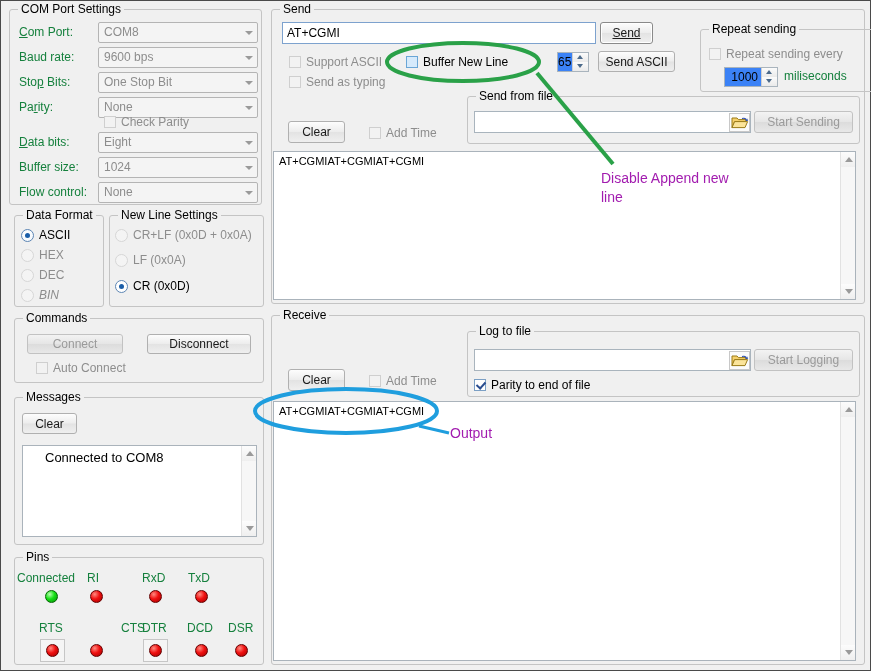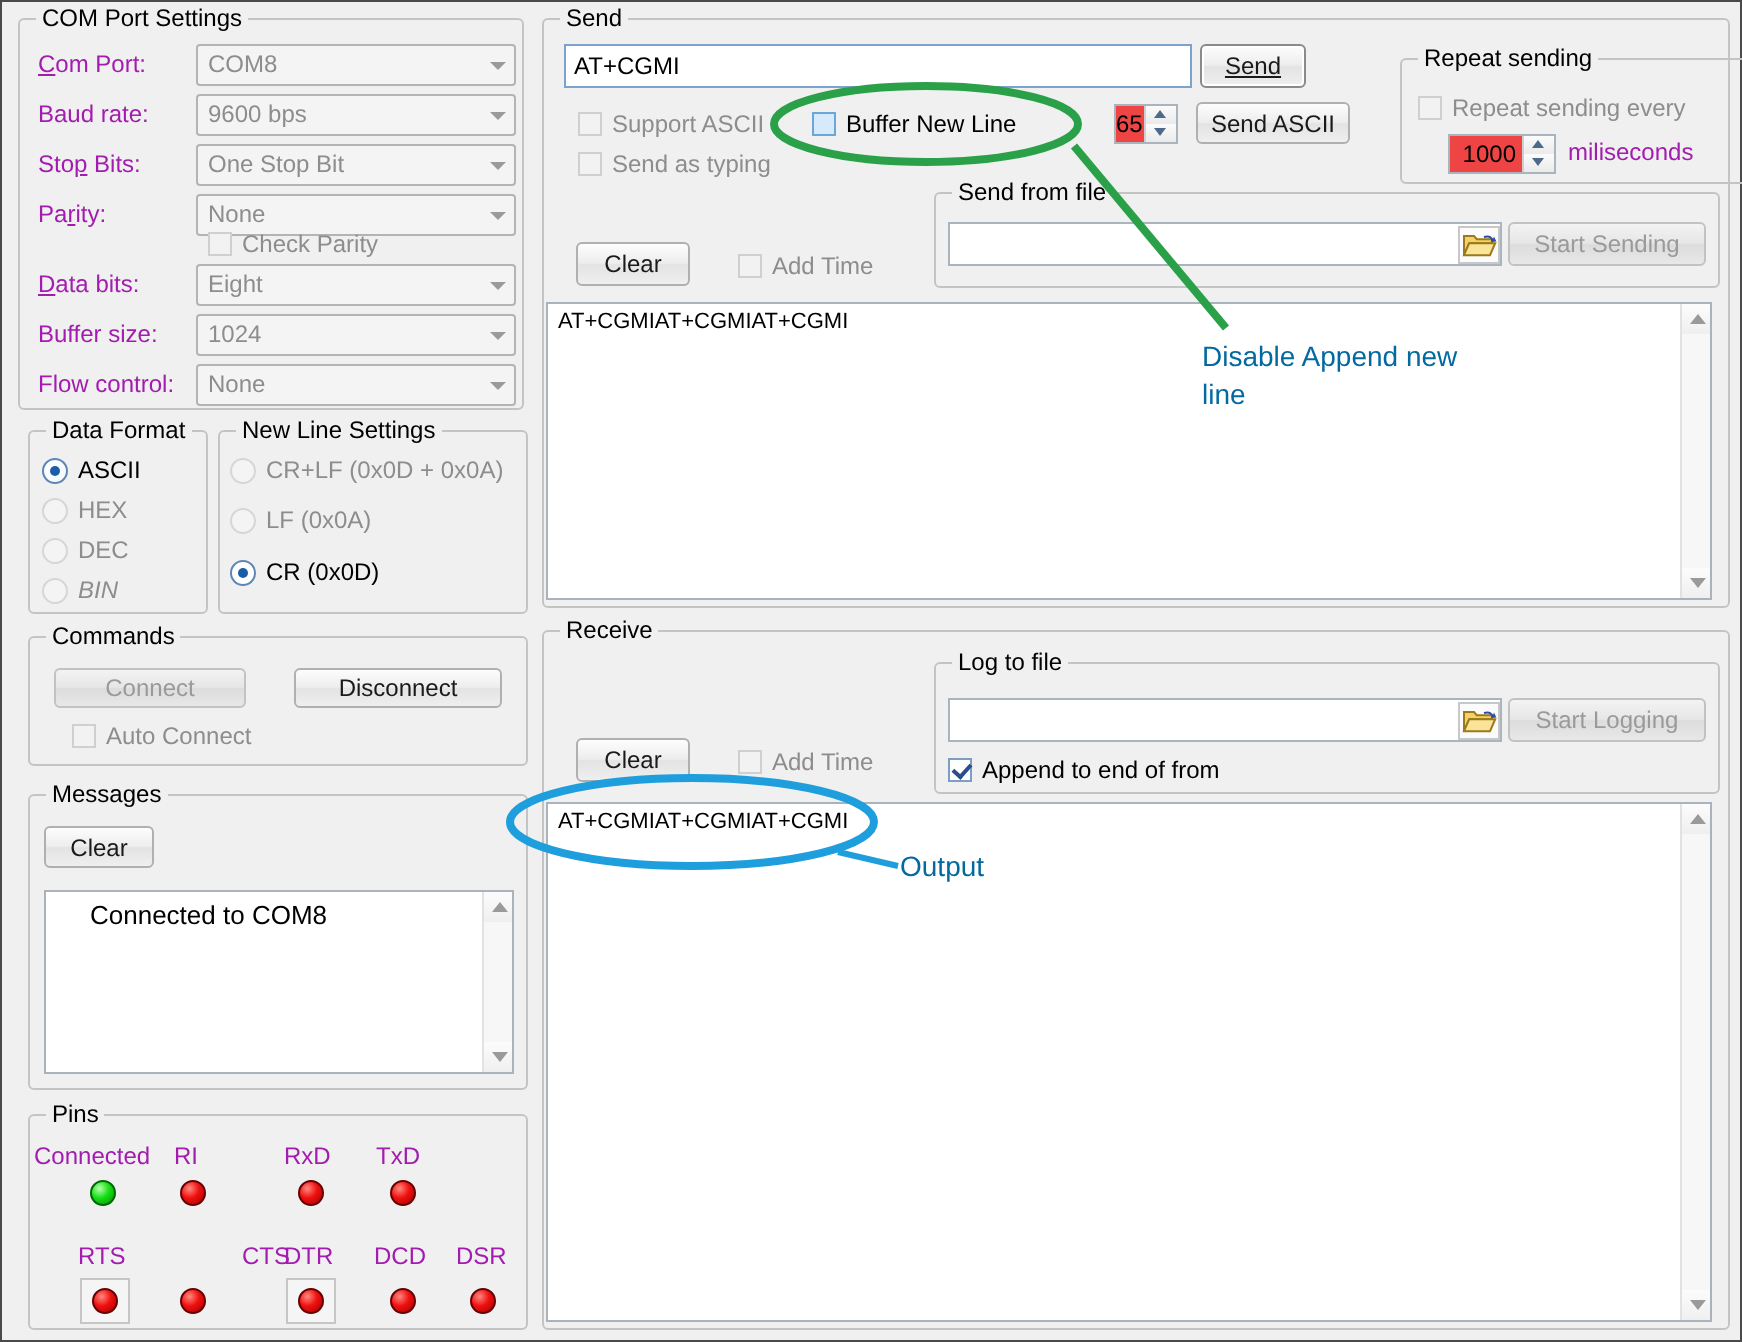--- a/index.html
+++ b/index.html
@@ -17,7 +17,7 @@
   .grp > .cap{position:absolute;top:-8px;left:8px;background:#f0f0f0;padding:0 3px;font-size:12px;color:#000;white-space:nowrap;}
 
   
-  .lbl{position:absolute;font-size:12px;color:#a21caf;white-space:nowrap;text-align:center;}
+  .lbl{position:absolute;font-size:12px;color:#15803d;white-space:nowrap;text-align:center;}
   .lbl u{text-decoration:underline;}
 
   

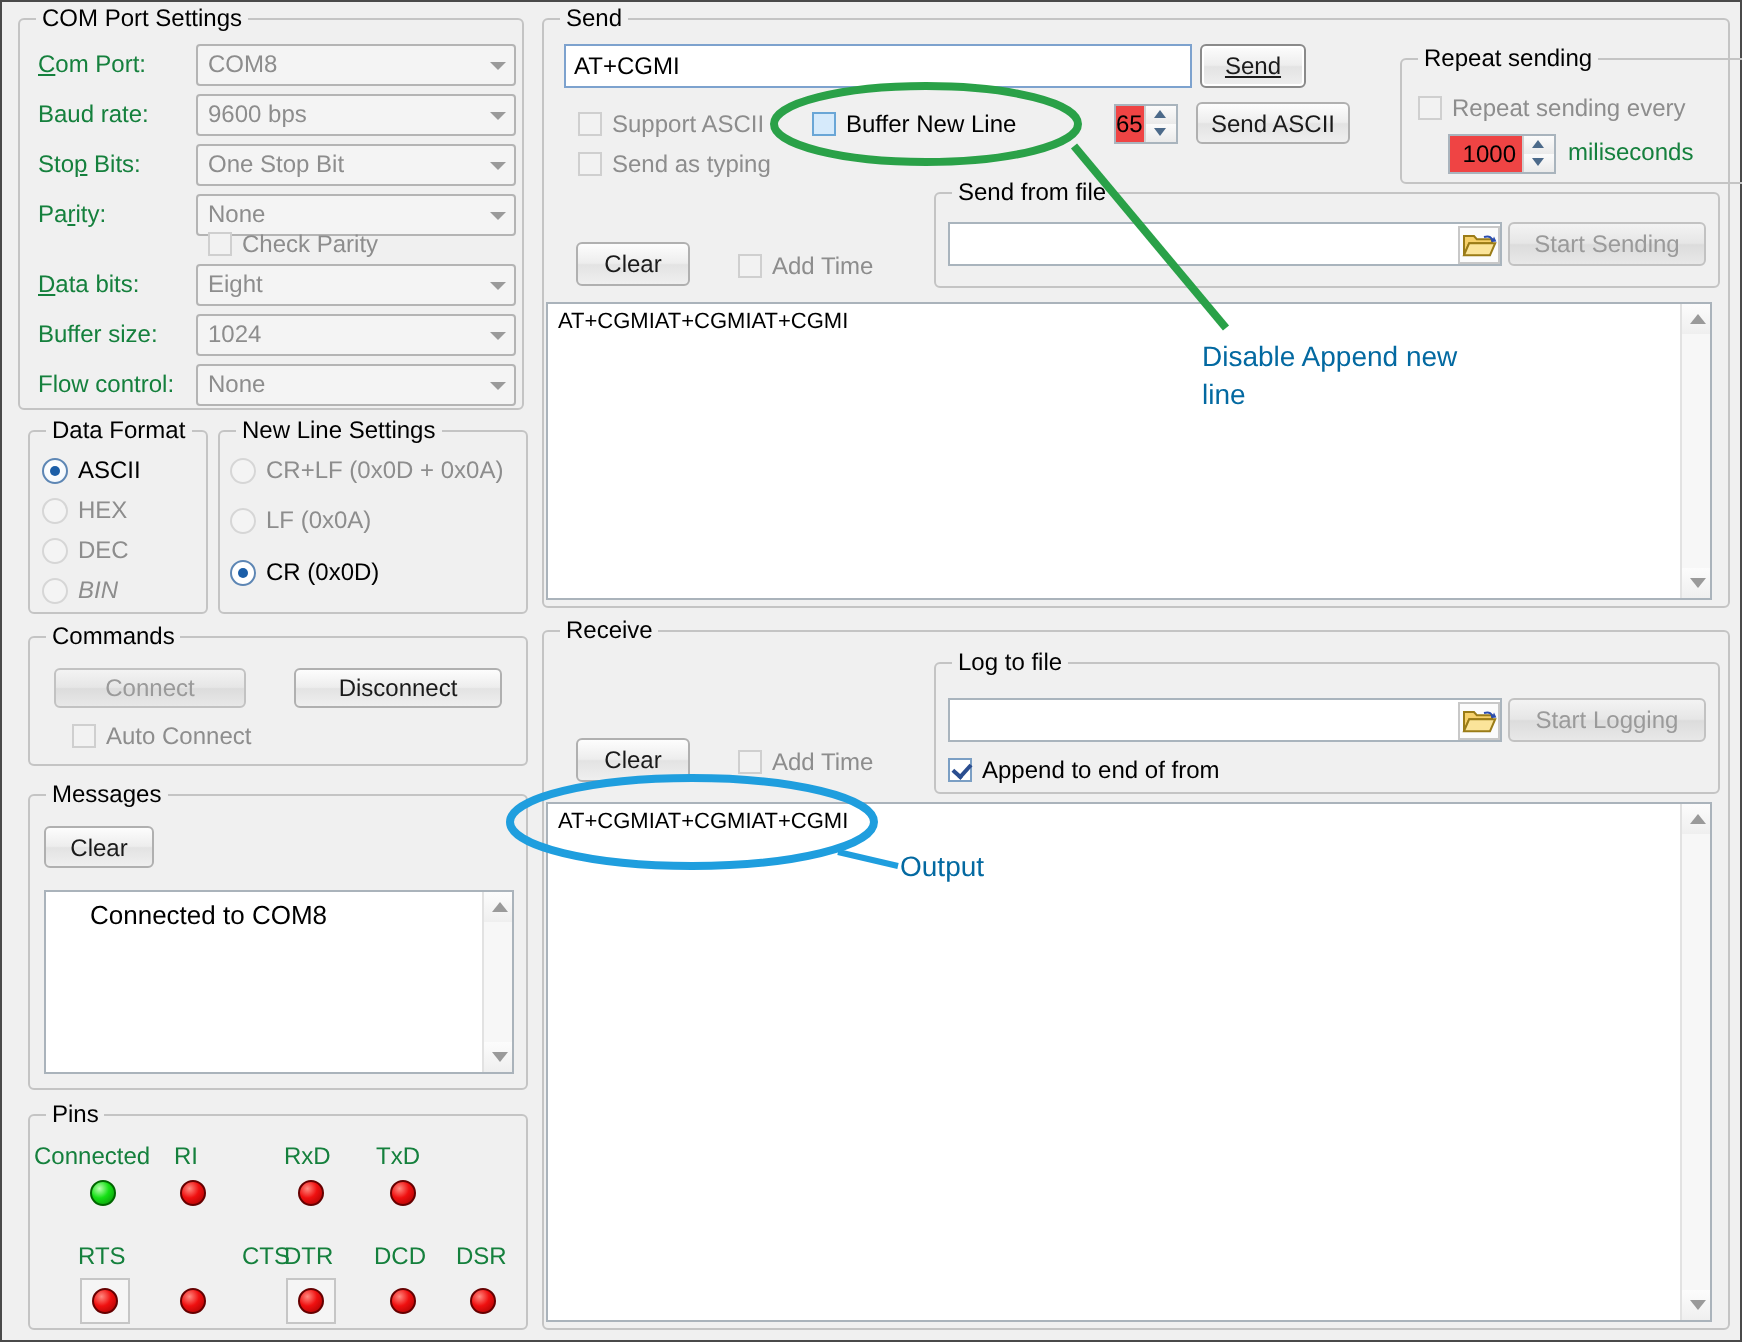--- a/index.html
+++ b/index.html
@@ -61,7 +61,7 @@
   .rb.dim.on .dot{border-color:#5d86b4;background:#fff;}
 
   
-  .spin{position:absolute;box-sizing:border-box;border:1px solid #a9b4bd;background:#ef4444;height:20px;}
+  .spin{position:absolute;box-sizing:border-box;border:1px solid #a9b4bd;background:#3b82f6;height:20px;}
   .spin .v{position:absolute;left:0;right:16px;top:0;bottom:0;line-height:18px;text-align:right;padding-right:3px;font-size:12px;}
   .spin .bt{position:absolute;right:0;width:15px;border-left:1px solid #cfcfcf;background:linear-gradient(#fbfbfb,#eaeaea);}
   .spin .bt.up{top:0;height:9px;}

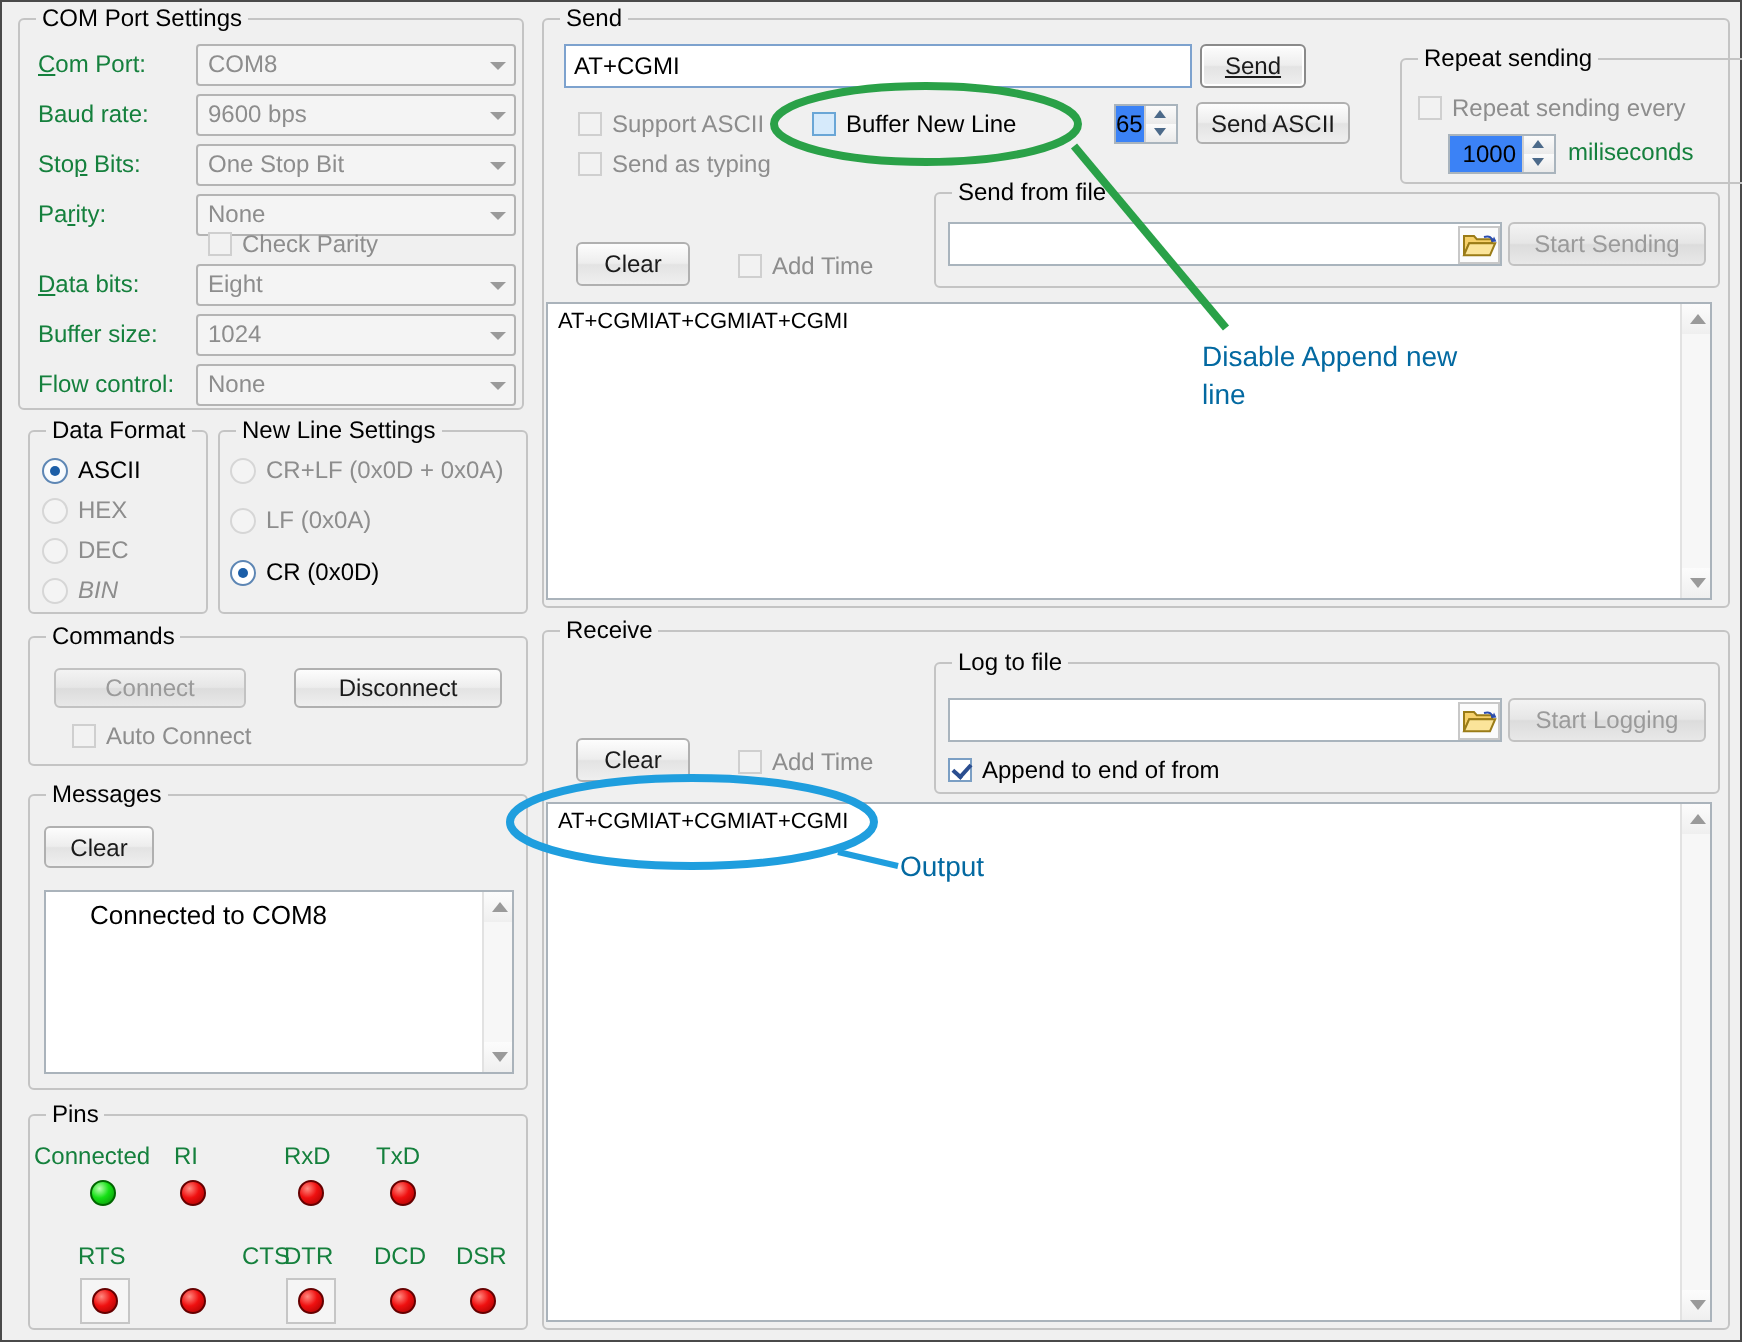--- a/index.html
+++ b/index.html
@@ -95,7 +95,7 @@
 
   
   .anno{position:absolute;pointer-events:none;}
-  .anno-text{position:absolute;font-size:14px;color:#0369a1;white-space:pre-line;line-height:19px;}
+  .anno-text{position:absolute;font-size:14px;color:#a21caf;white-space:pre-line;line-height:19px;}
 </style>
 </head>
 <body>

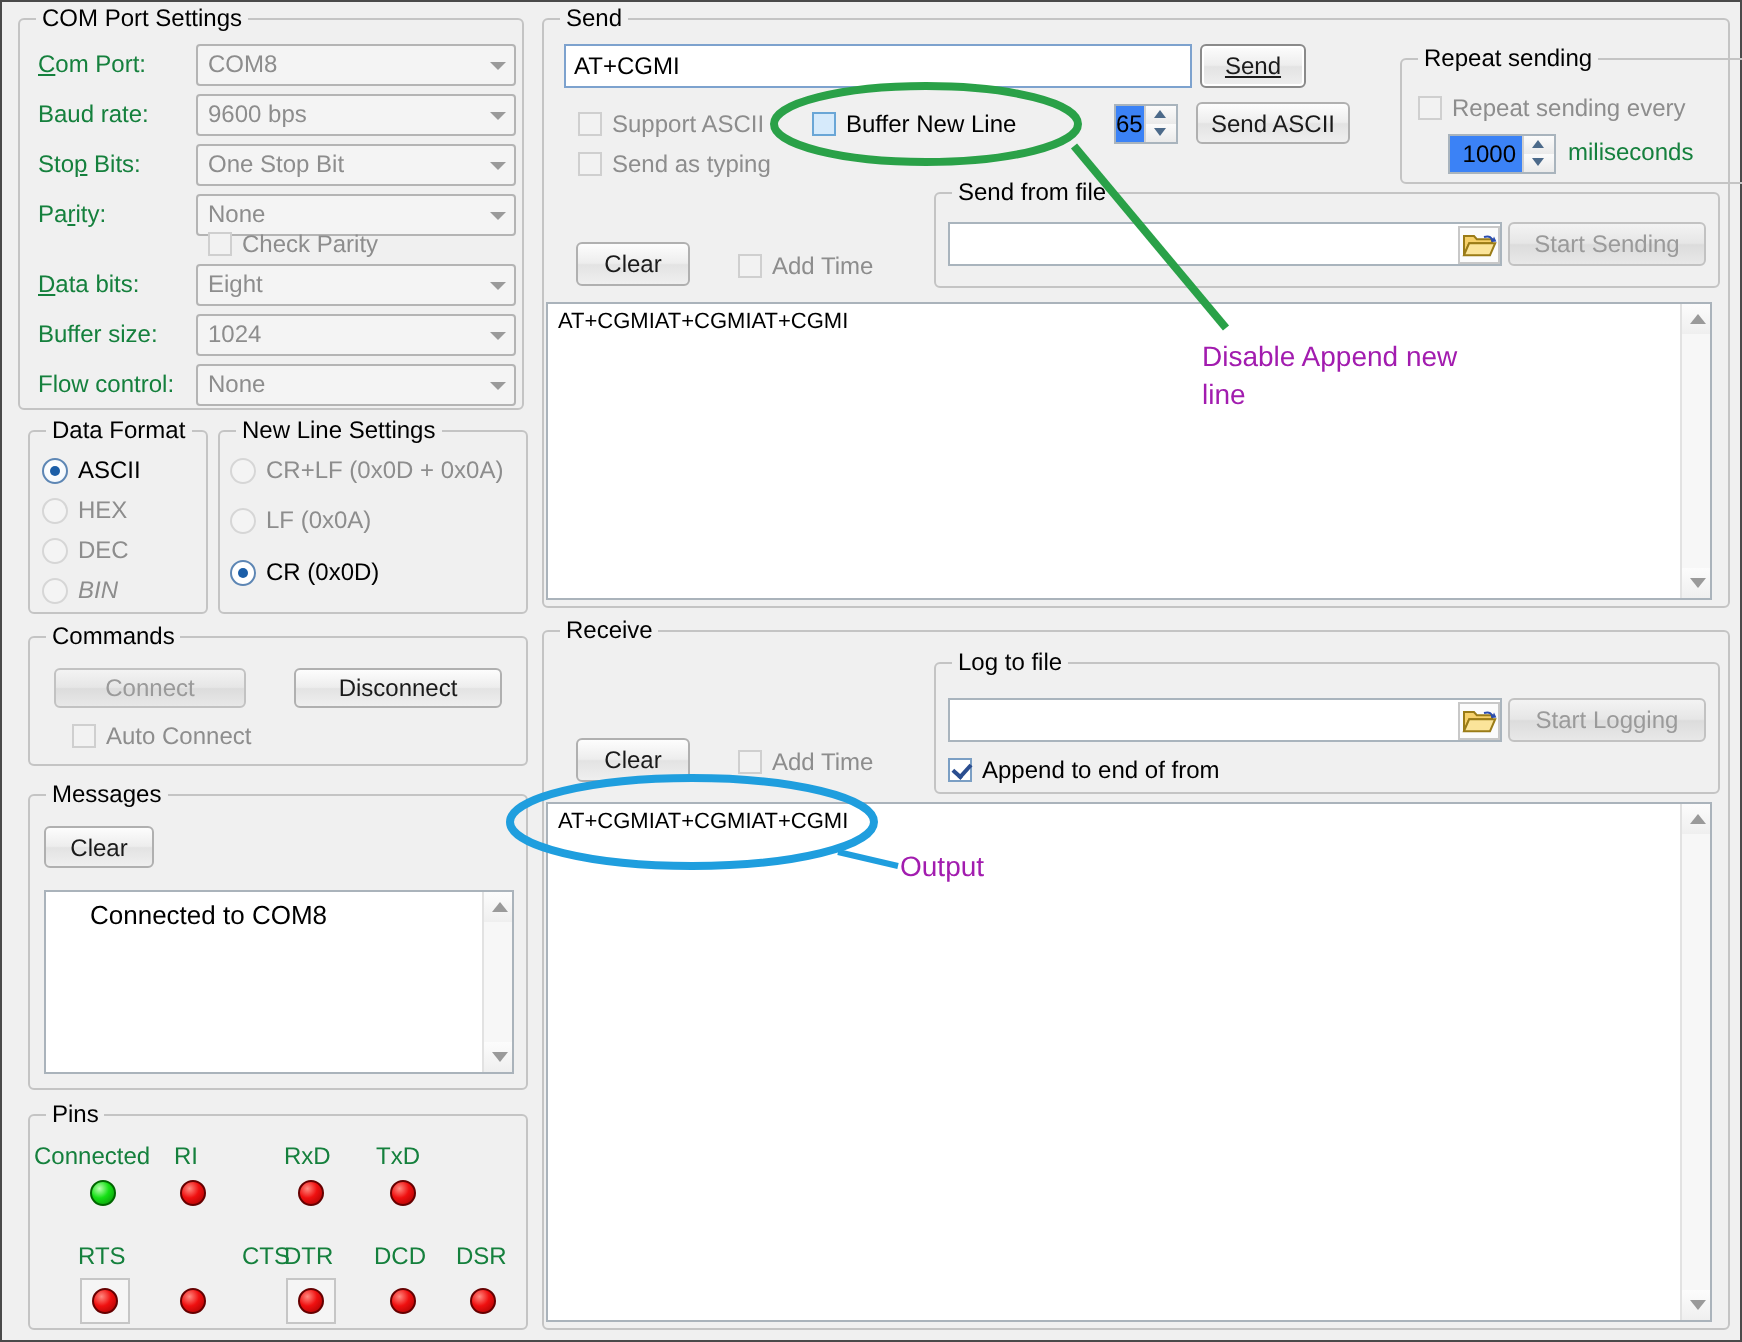--- a/index.html
+++ b/index.html
@@ -351,7 +351,7 @@
     <span>Start Logging</span>
   </div>
   <div class="cb on" style="left:473px;top:377px;">
-    <span class="box"></span><span>Append to end of from</span>
+    <span class="box"></span><span>Parity to end of file</span>
   </div>
 
   <div class="area" style="left:272px;top:400px;width:583px;height:260px;">

